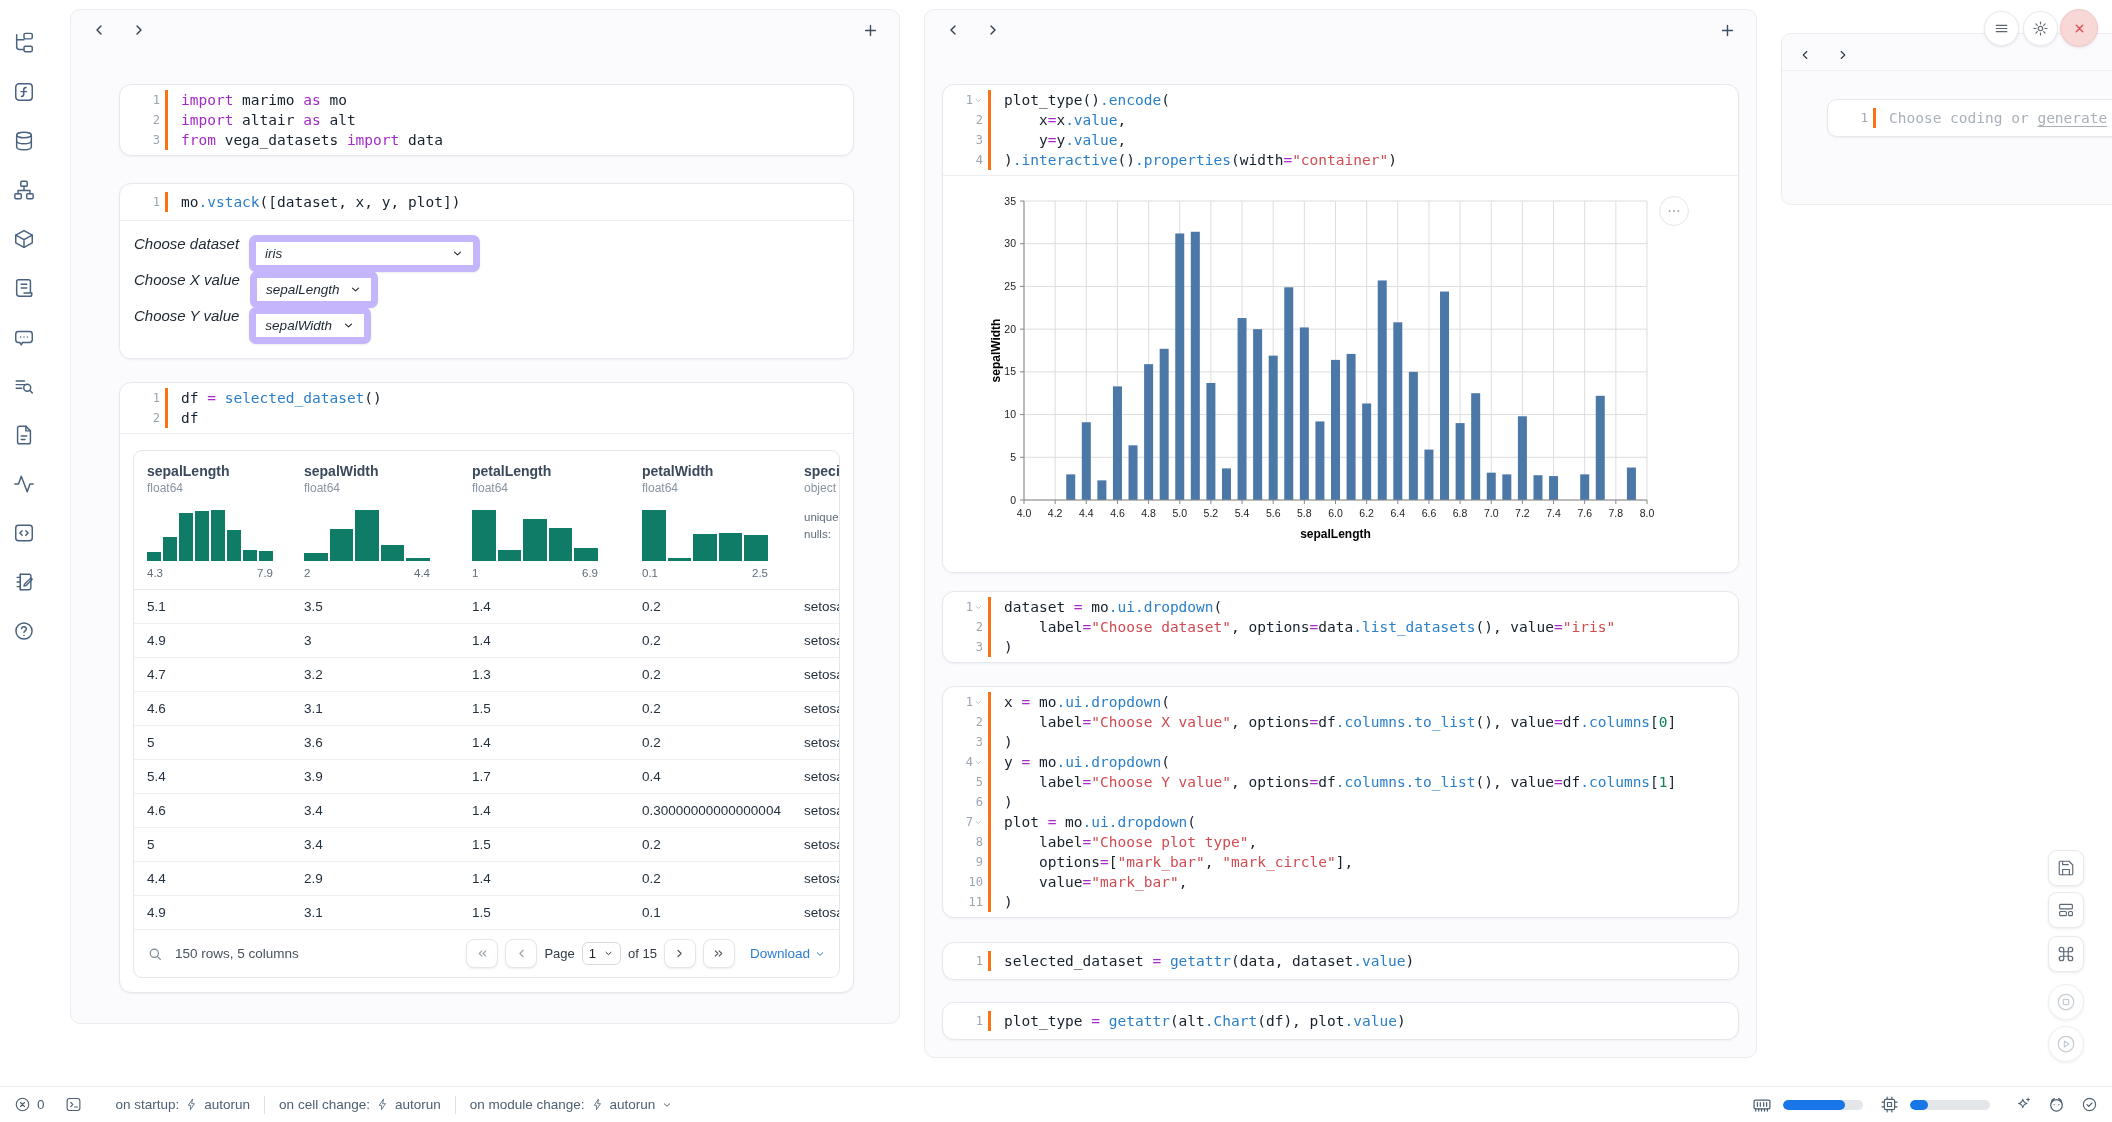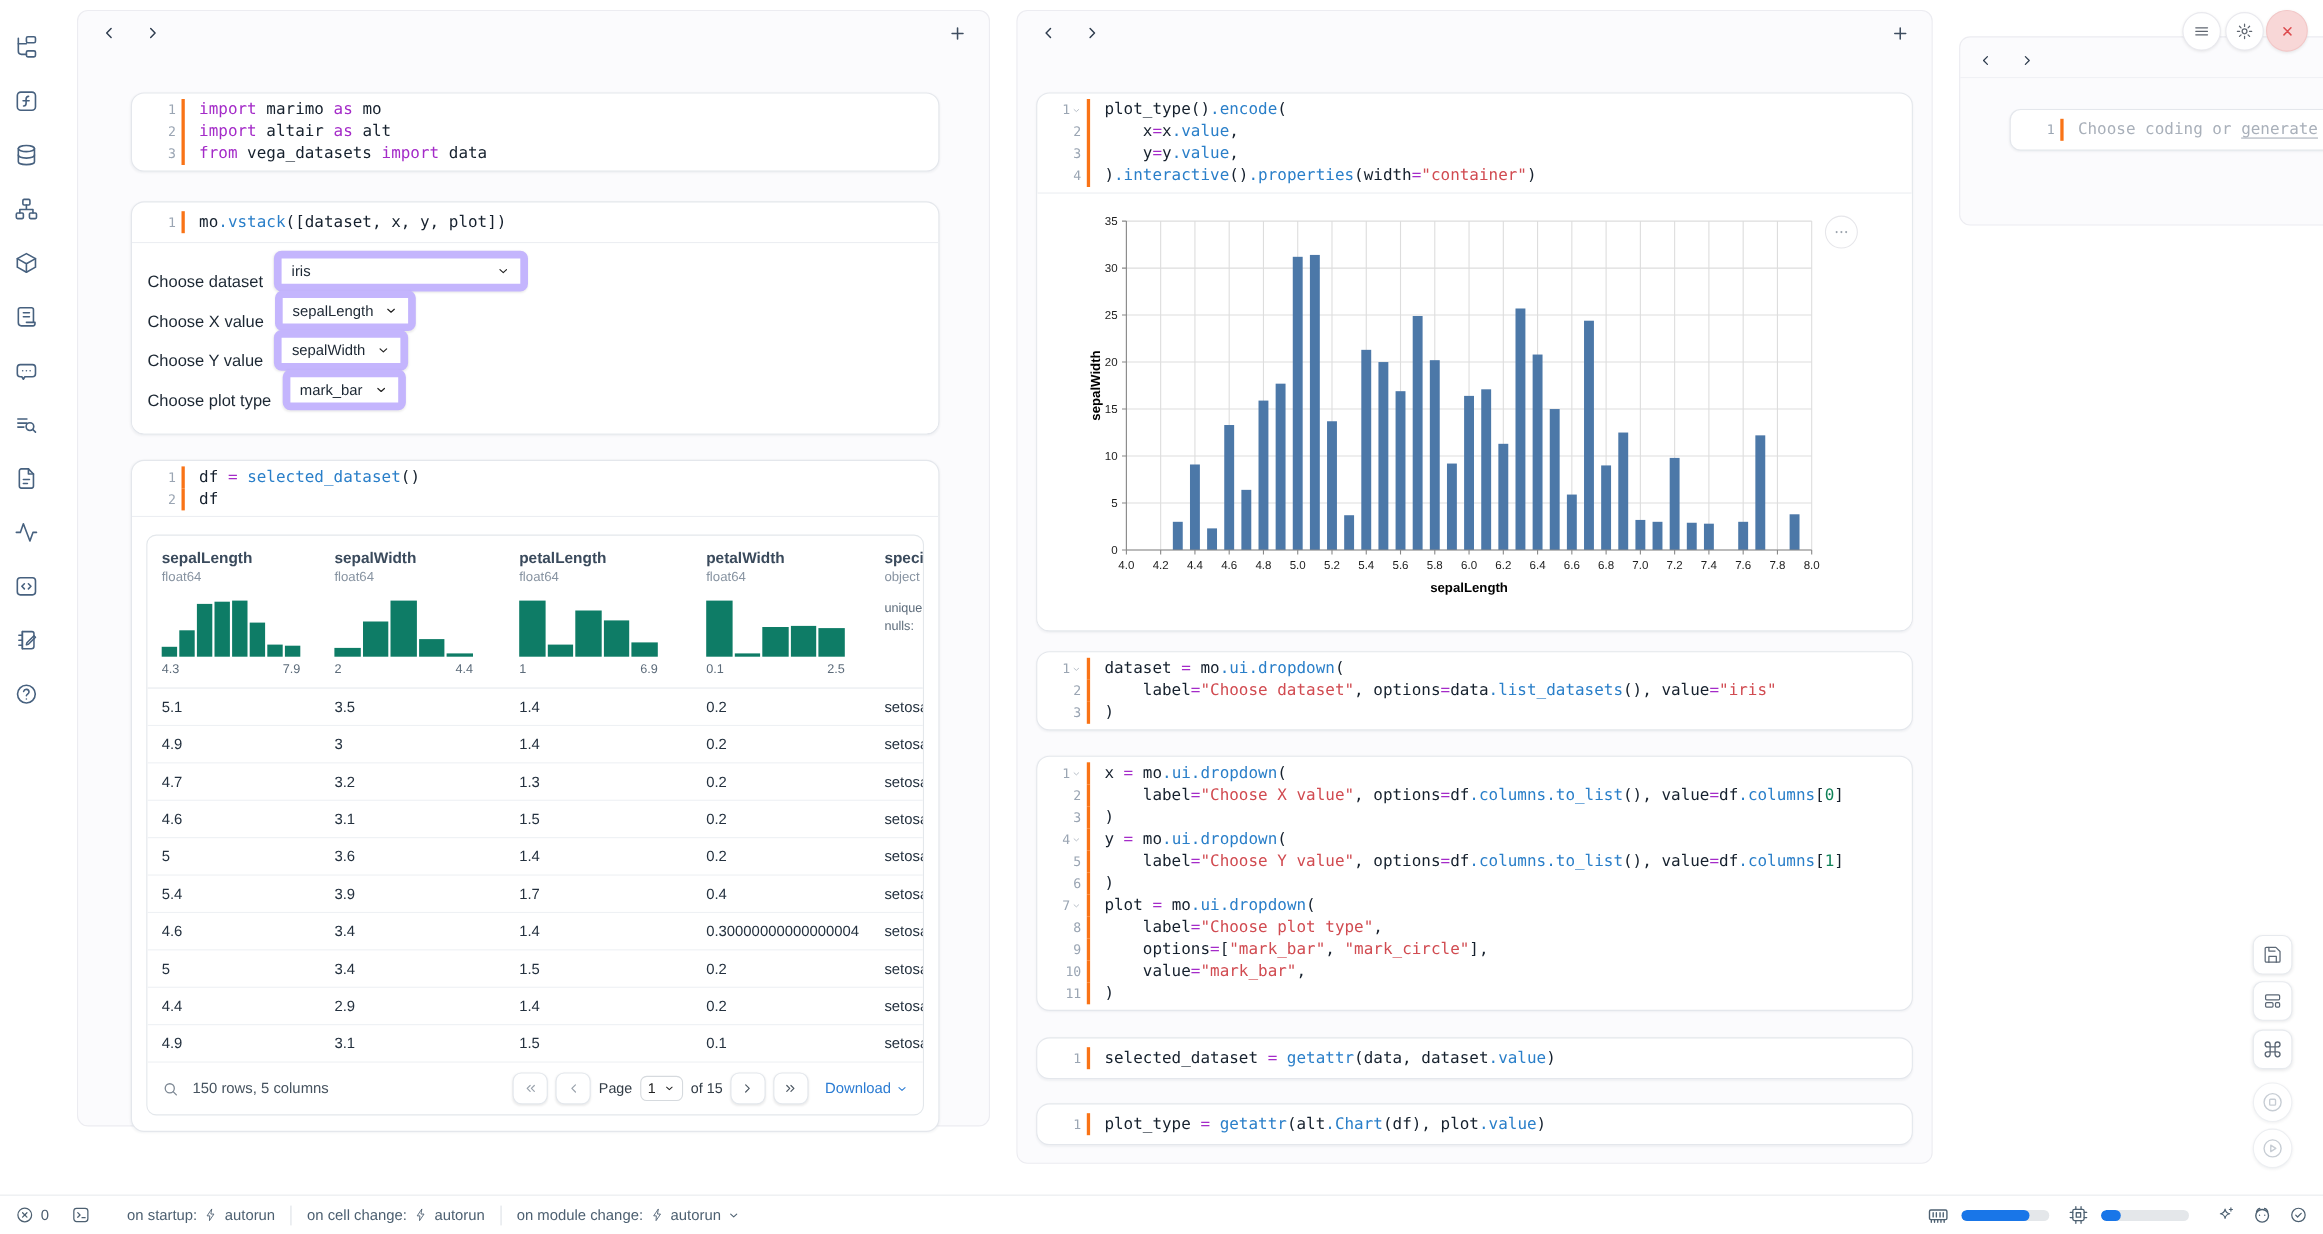--- a/index.html
+++ b/index.html
@@ -41,7 +41,7 @@
 
   
   .controls{padding:14px 0 15px 14px;}
-  .ctrl-row{display:flex;align-items:flex-end;gap:10px;height:30px;margin-bottom:6px;font-size:15px;color:#1c2733;}
+  .ctrl-row{display:flex;align-items:flex-start;gap:10px;height:30px;margin-bottom:6px;font-size:15px;color:#1c2733;font-style:italic;}
   .select{display:inline-flex;align-items:center;justify-content:space-between;gap:10px;box-sizing:border-box;
           border:7px solid #c4b5fd;border-radius:7px;background:#fff;box-shadow:0 1px 2px rgba(0,0,0,.08);
           padding:4px 9px;font-size:13.5px;color:#1c2733;cursor:pointer;min-width:110px;}

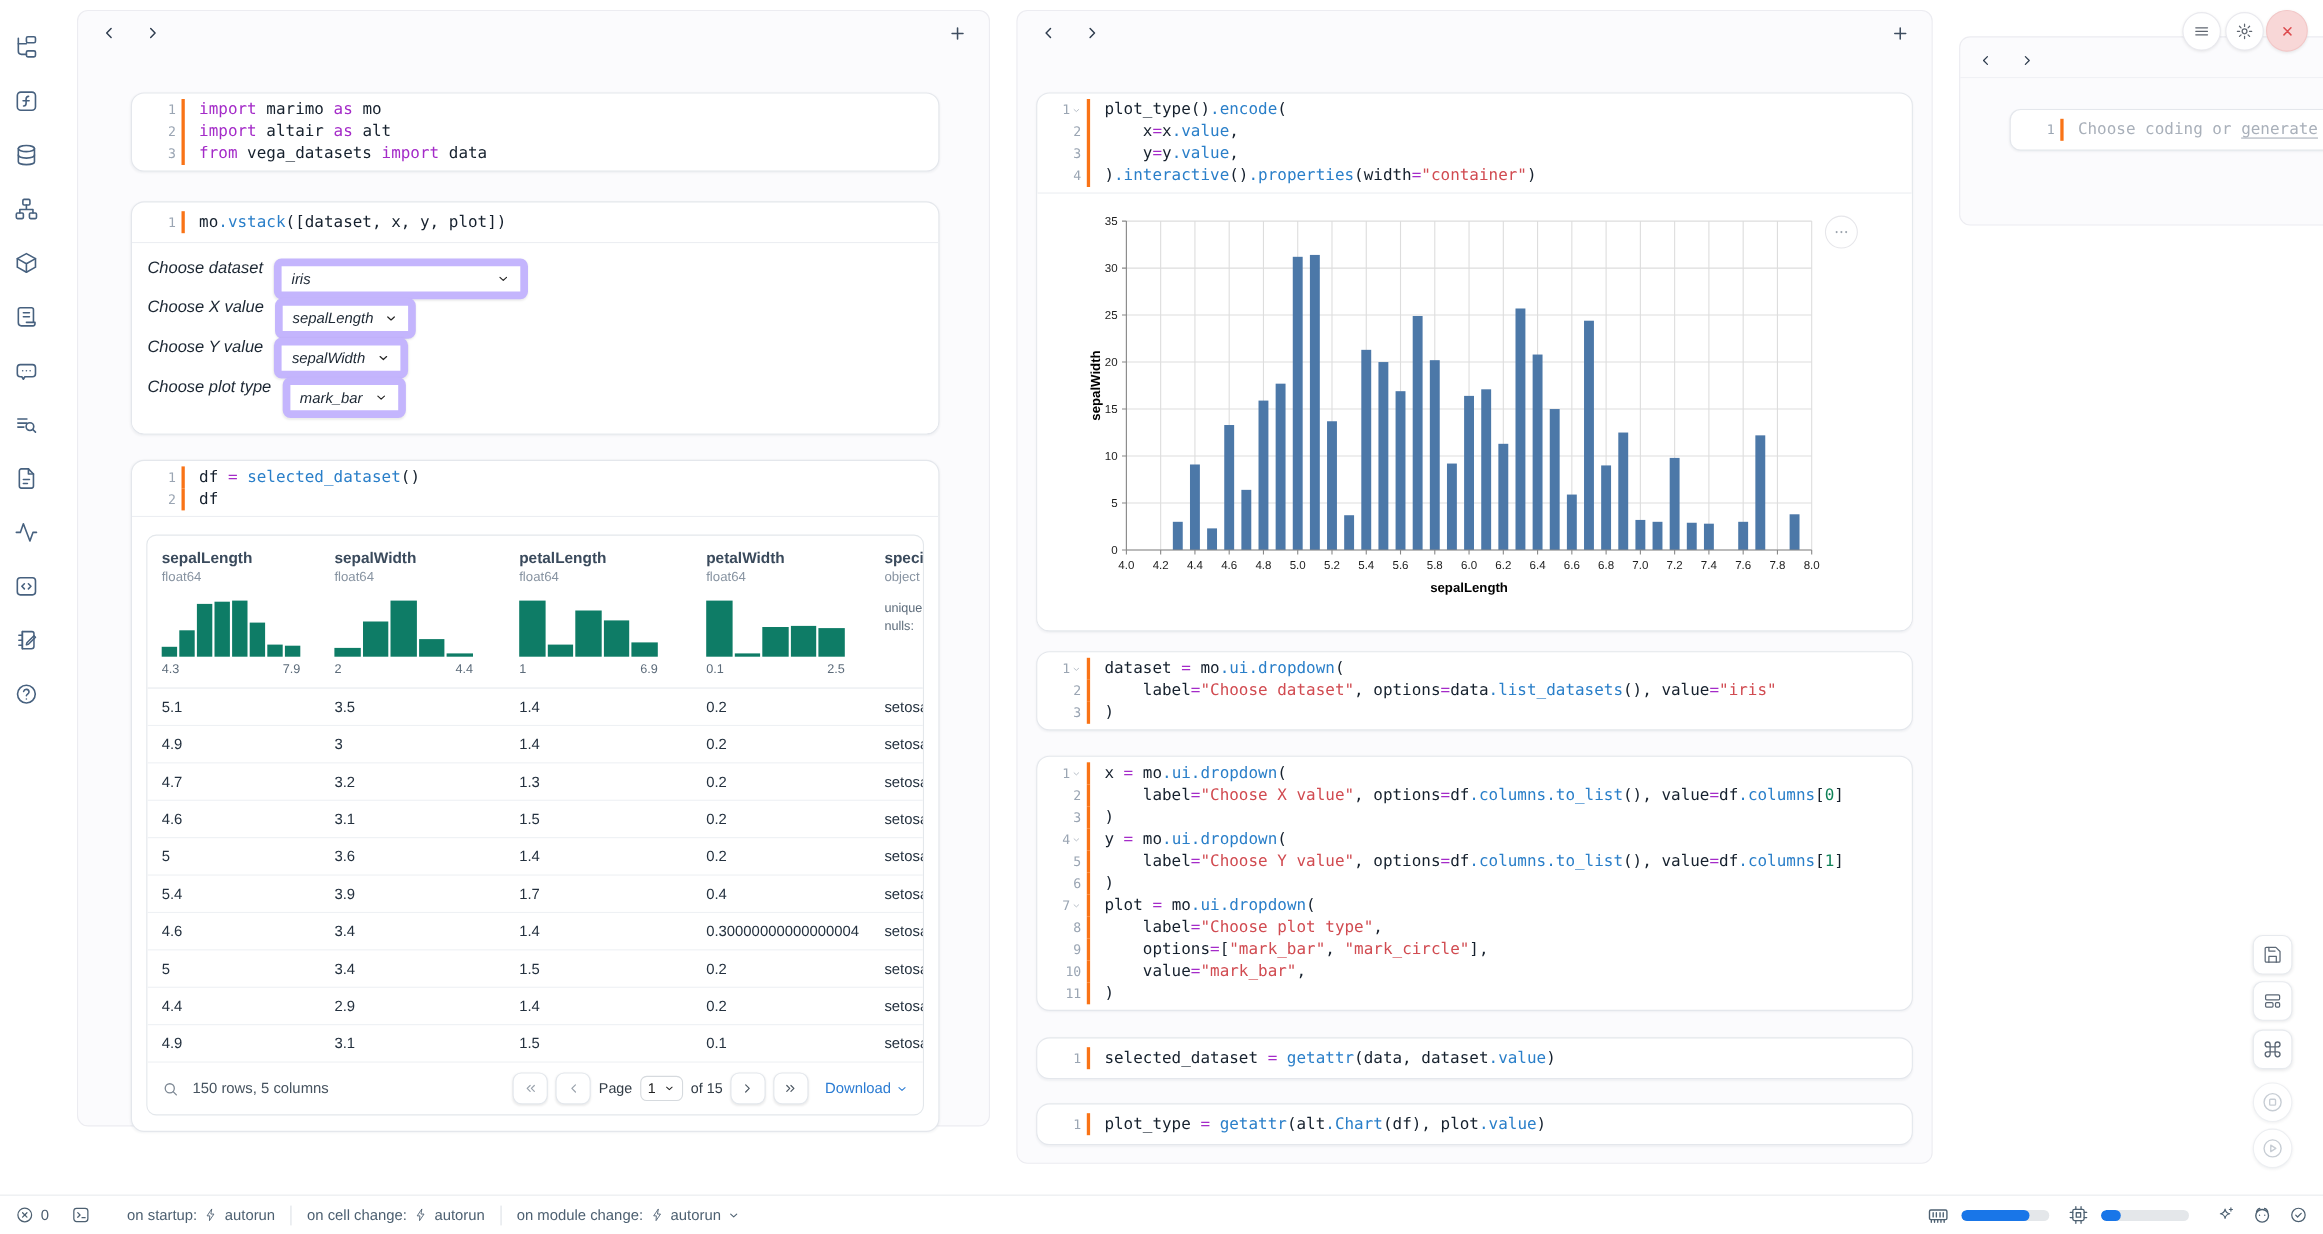--- a/index.html
+++ b/index.html
@@ -285,17 +285,6 @@
             <span>Choose Y value</span>
             <span class="select">
               <span>sepalWidth</span>
-              <span class="caret ic">
-                <svg viewBox="0 0 24 24" fill="none" stroke="currentColor" stroke-width="2" stroke-linecap="round" stroke-linejoin="round">
-                  <path d="M6.5 9.5l5.5 5 5.5-5"></path>
-                </svg>
-              </span>
-            </span>
-          </div>
-          <div class="ctrl-row">
-            <span>Choose plot type</span>
-            <span class="select">
-              <span>mark_bar</span>
               <span class="caret ic">
                 <svg viewBox="0 0 24 24" fill="none" stroke="currentColor" stroke-width="2" stroke-linecap="round" stroke-linejoin="round">
                   <path d="M6.5 9.5l5.5 5 5.5-5"></path>

